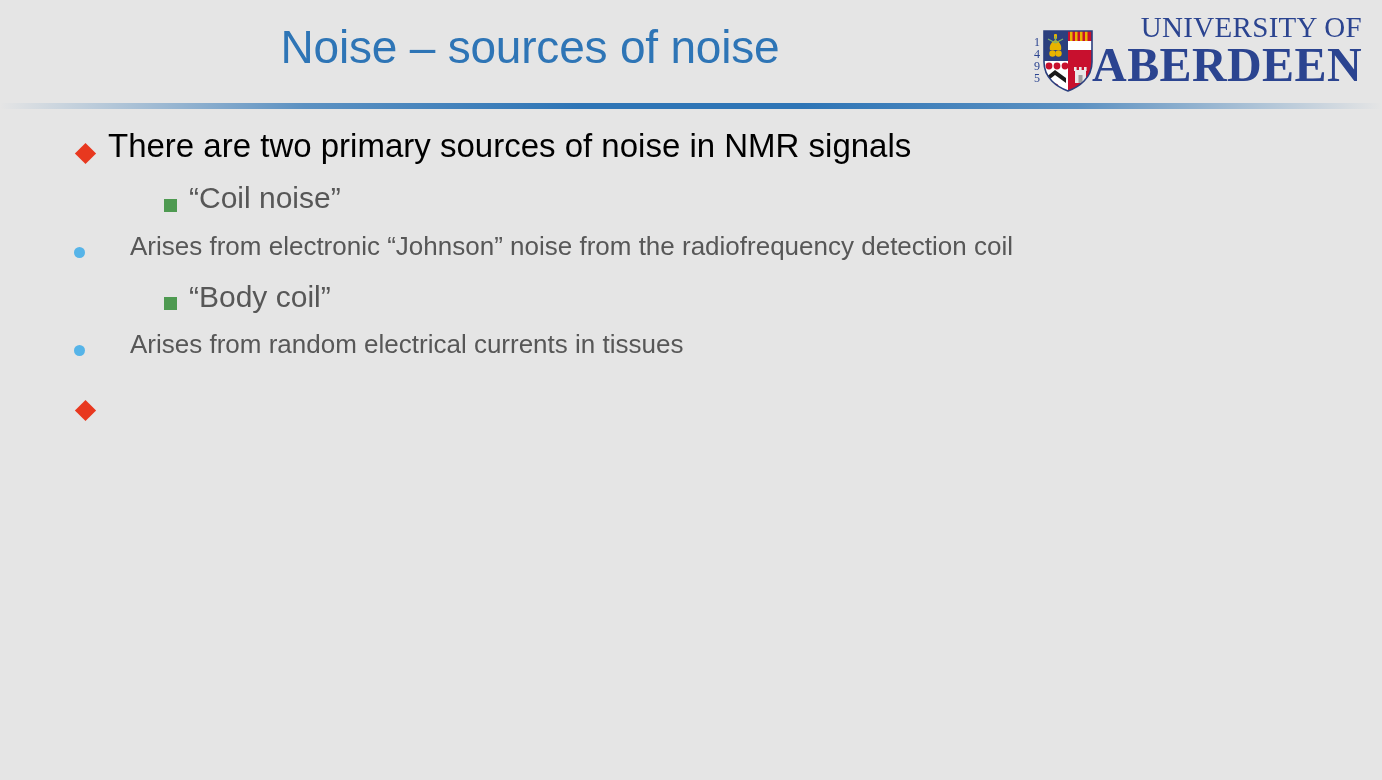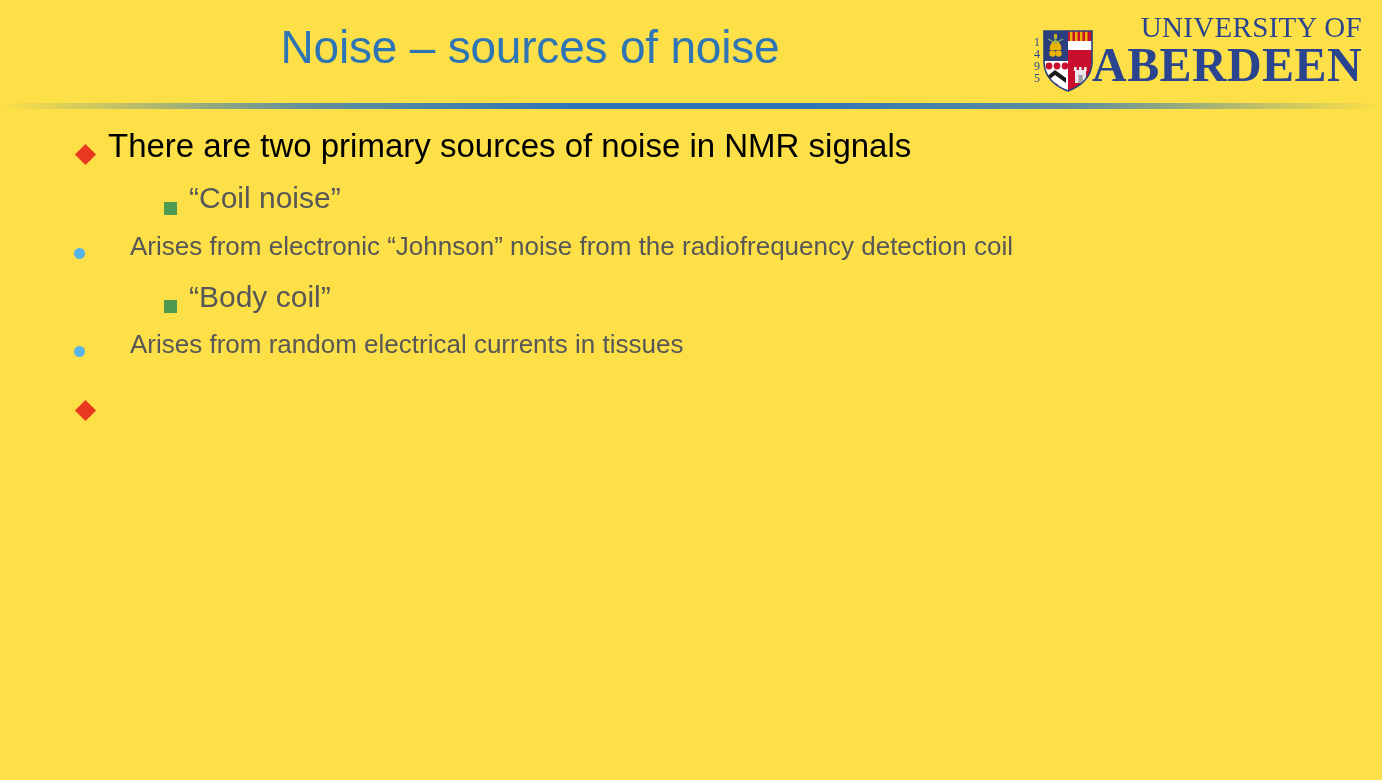--- a/index.html
+++ b/index.html
@@ -19,7 +19,7 @@
     position: relative;
     width: 1382px;
     height: 780px;
-    background: #fde047;
+    background: #e5e5e5;
   }
 
   

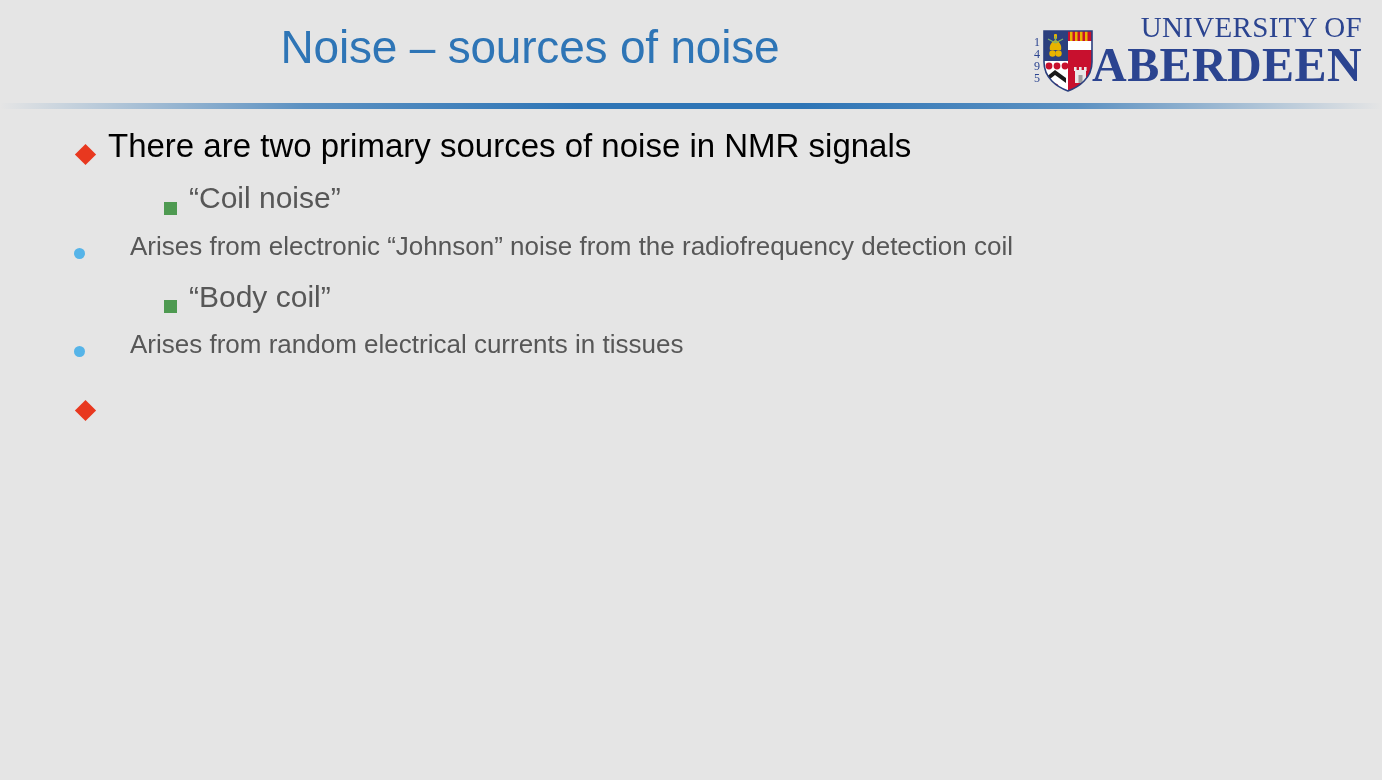--- a/index.html
+++ b/index.html
@@ -116,7 +116,7 @@
 
   .bullet-row {
     display: flex;
-    align-items: flex-end;
+    align-items: center;
   }
 
   

